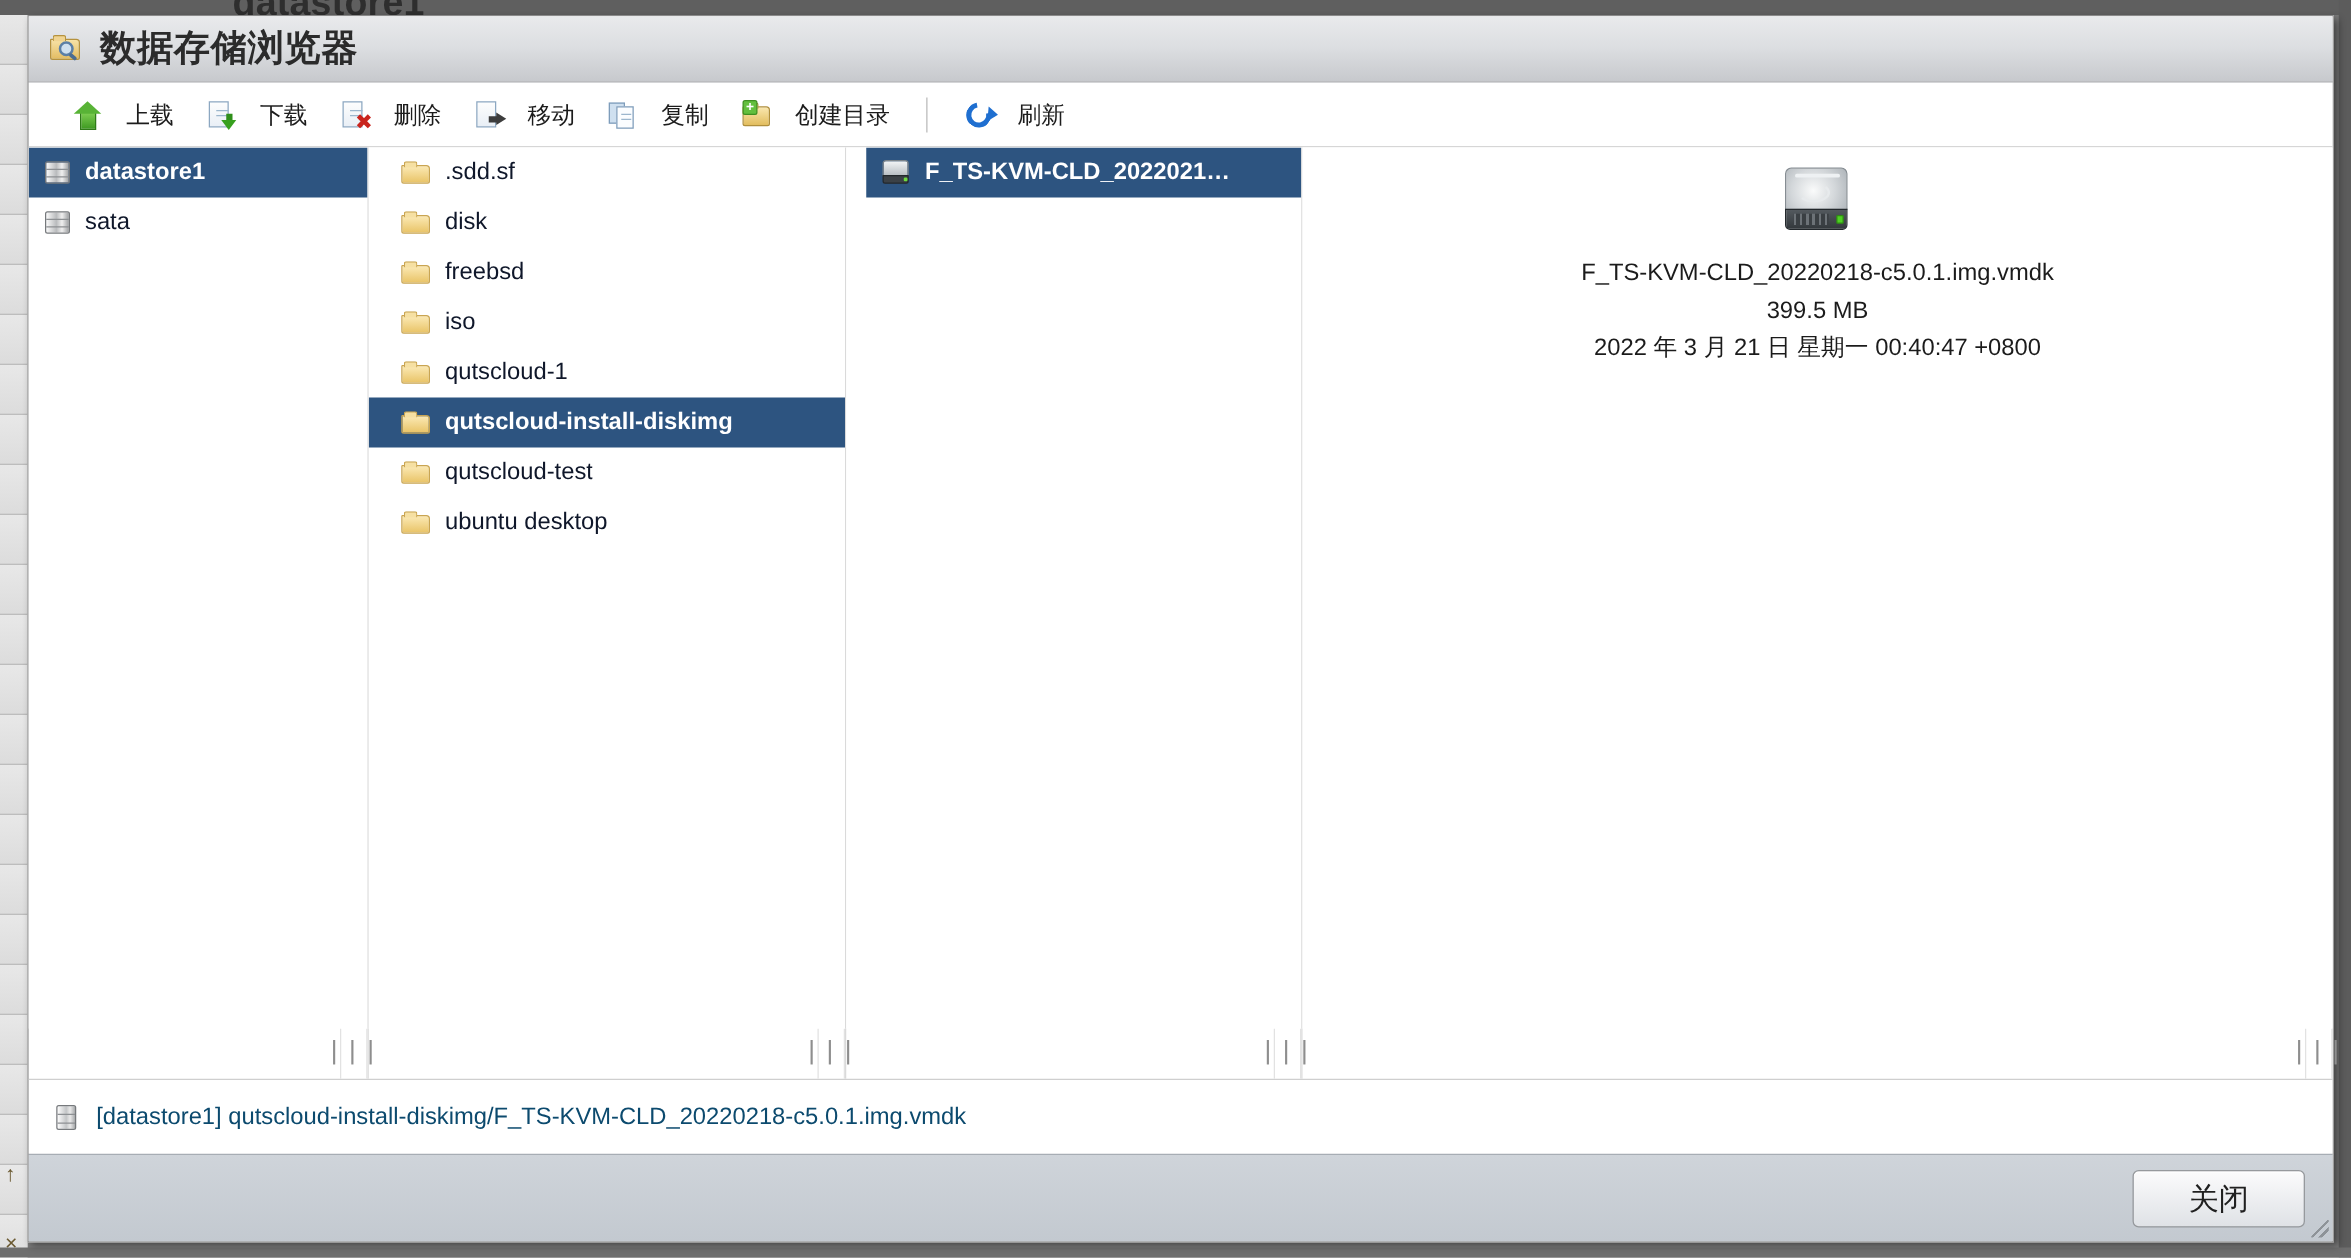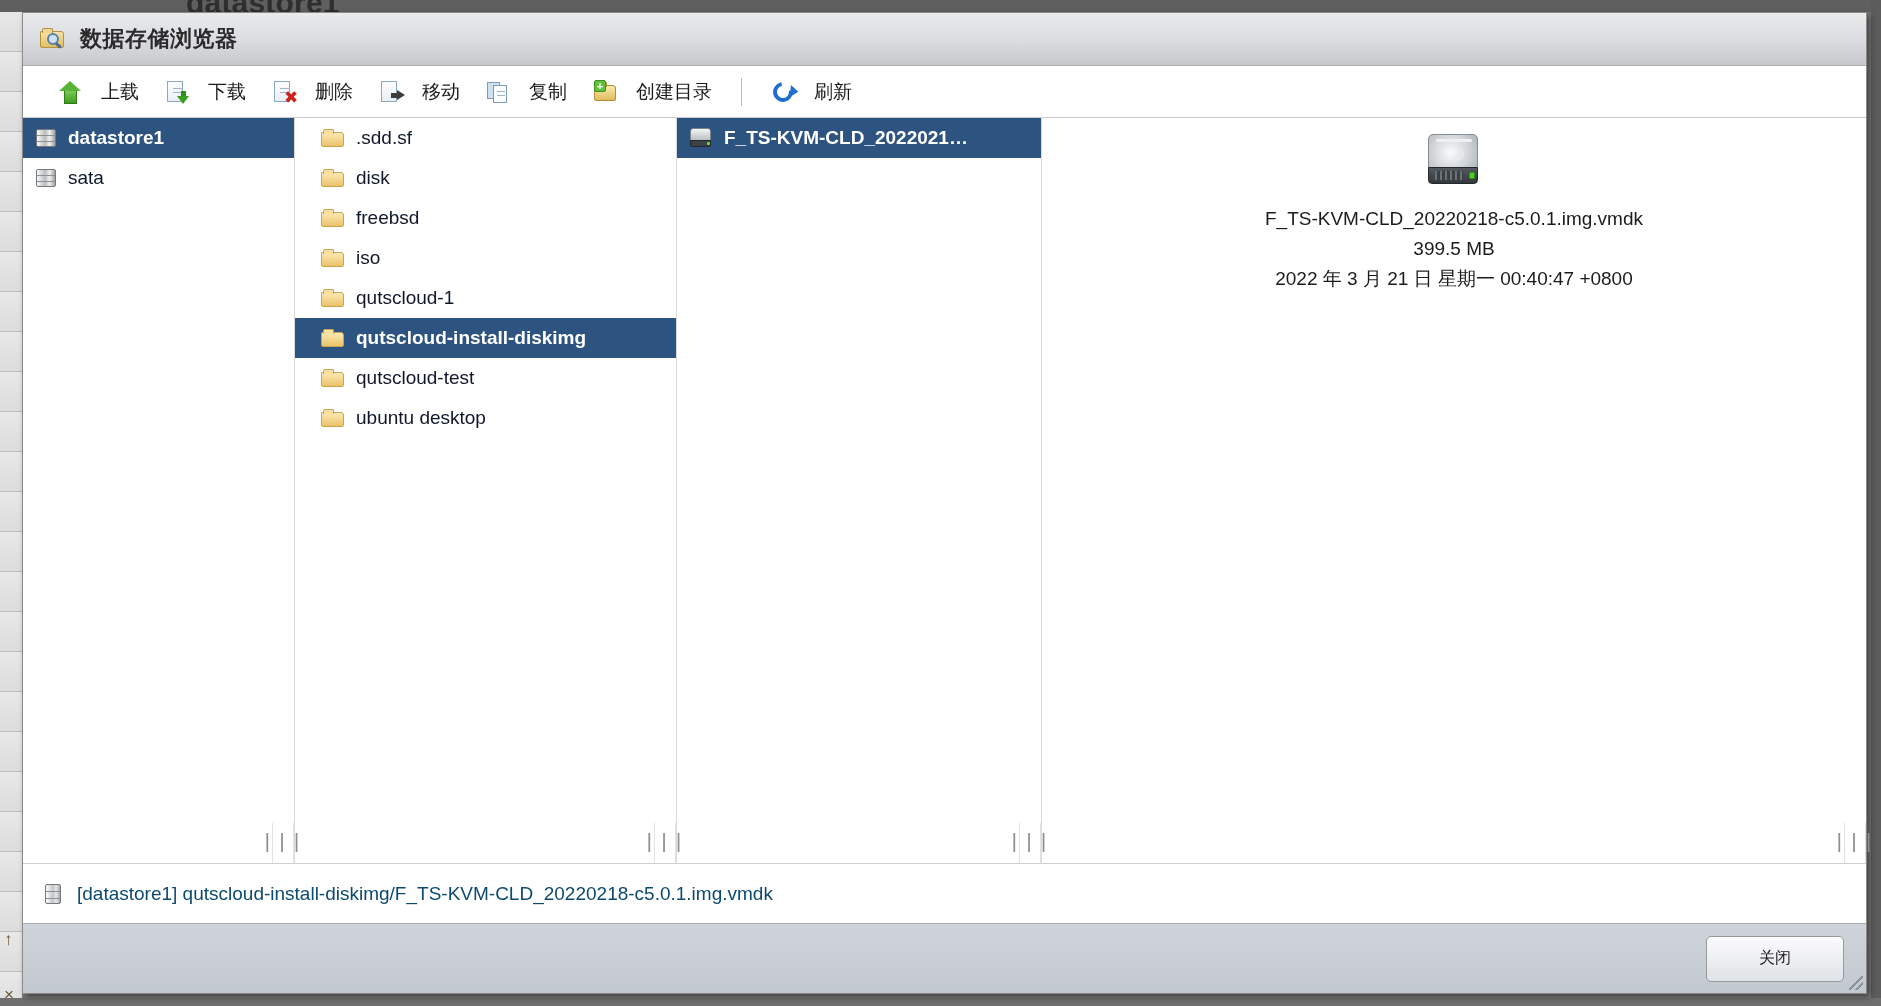--- a/index.html
+++ b/index.html
@@ -87,7 +87,7 @@
     transform: rotate(40deg); border-radius:2px;
   }
   .titlebar-text {
-    font-size: 22px; font-weight: bold; color: #2b2b2b;
+    font-size: 29px; font-weight: bold; color: #2b2b2b;
     letter-spacing: .5px;
   }
 

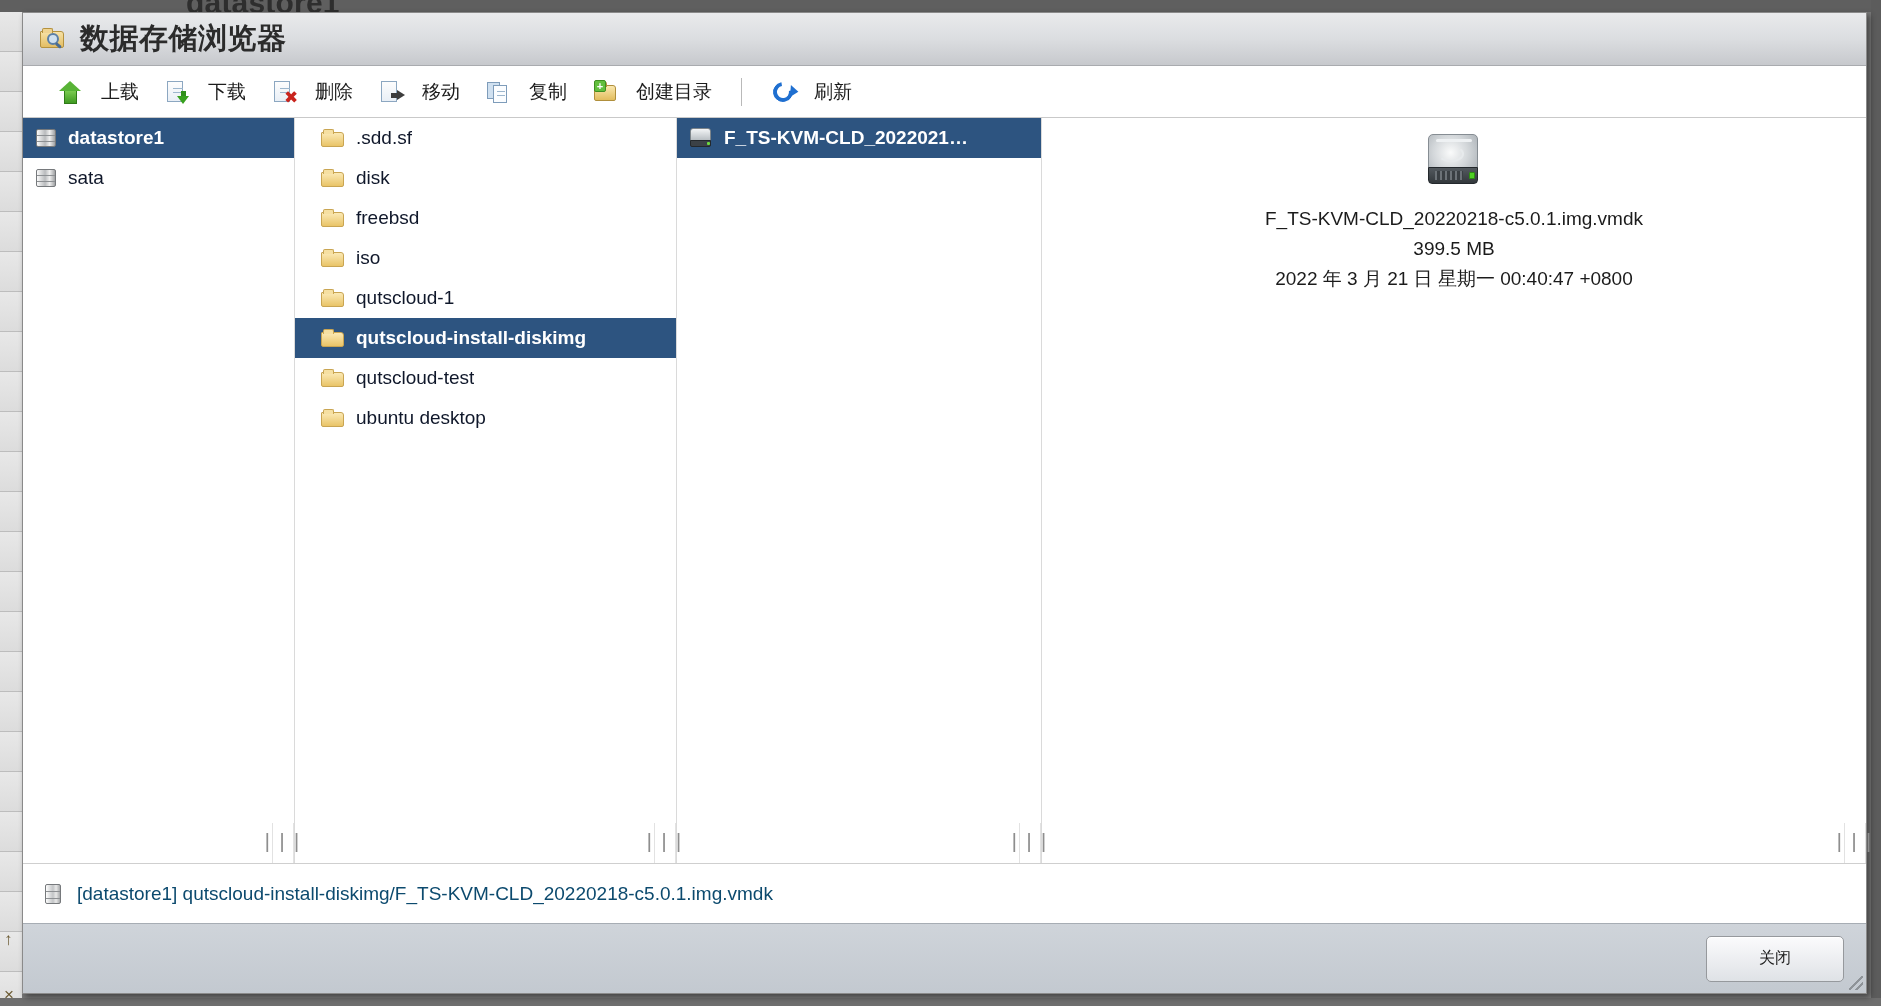--- a/index.html
+++ b/index.html
@@ -235,7 +235,7 @@
   .row .label { overflow: hidden; text-overflow: ellipsis; }
 
   .col-c2 .row { padding-left: 26px; }
-  .col-c3 .row { padding-left: 12px; }
+  .col-c3 .row { padding-left: 12px; margin-left: 16px; }
 
   
   .ico-ds {

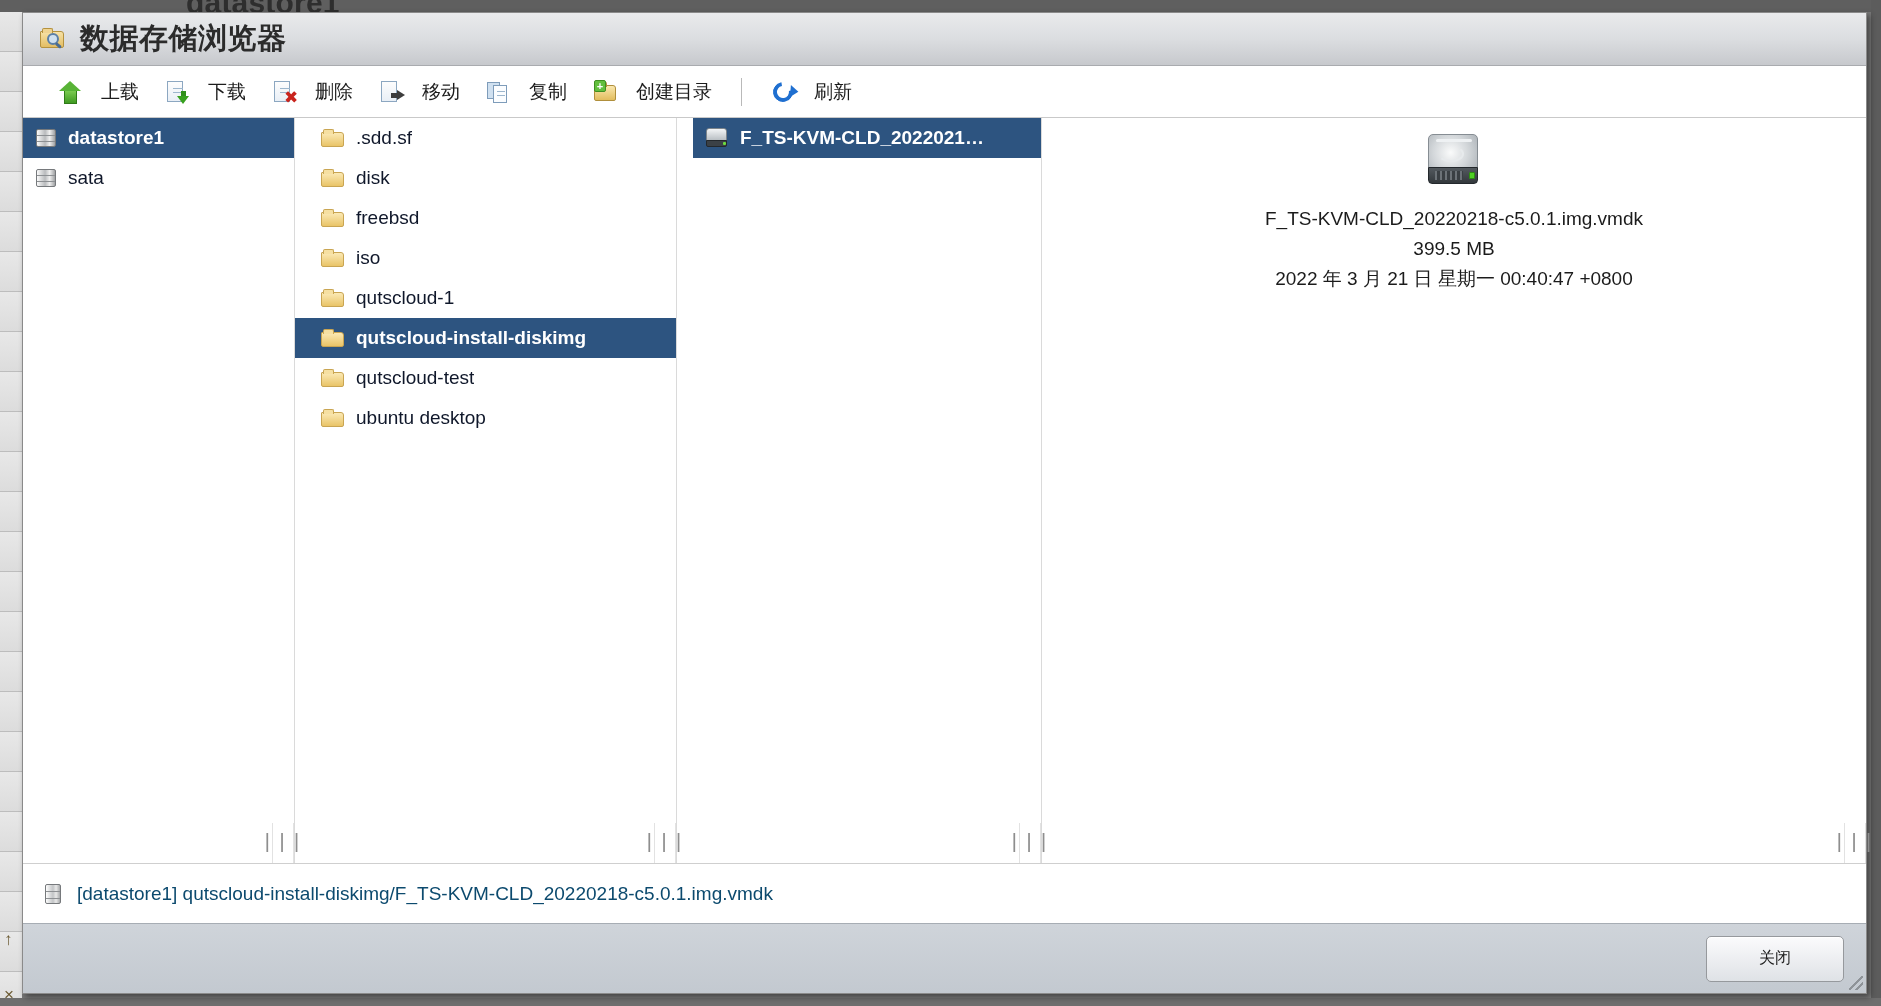--- a/index.html
+++ b/index.html
@@ -371,7 +371,7 @@
     min-width: 138px; height: 46px;
     background: linear-gradient(#fbfbfc,#dfe2e6);
     border: 1px solid #96999d; border-radius: 5px;
-    font-size: 16px; color: #202020; cursor: pointer;
+    font-size: 24px; color: #202020; cursor: pointer;
     box-shadow: inset 0 1px 0 #fff;
   }
   .resize-corner {

